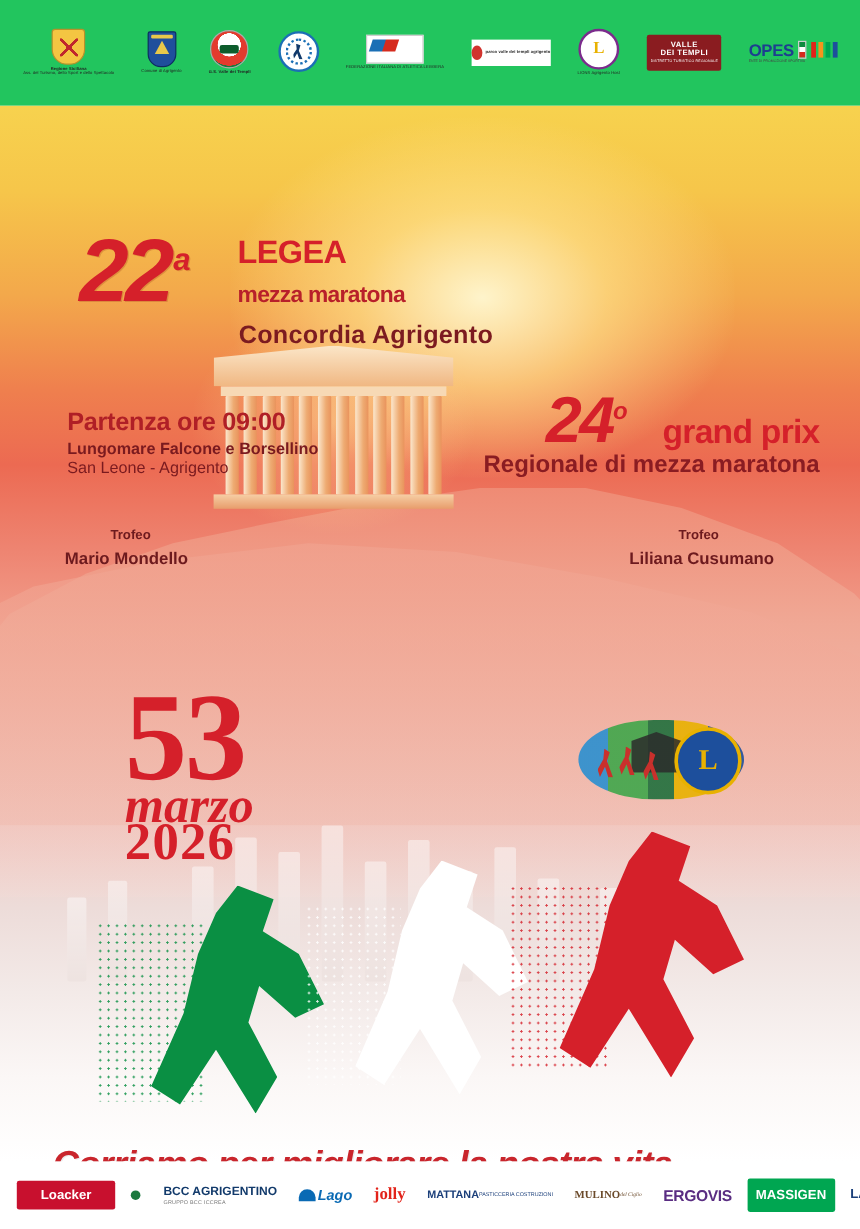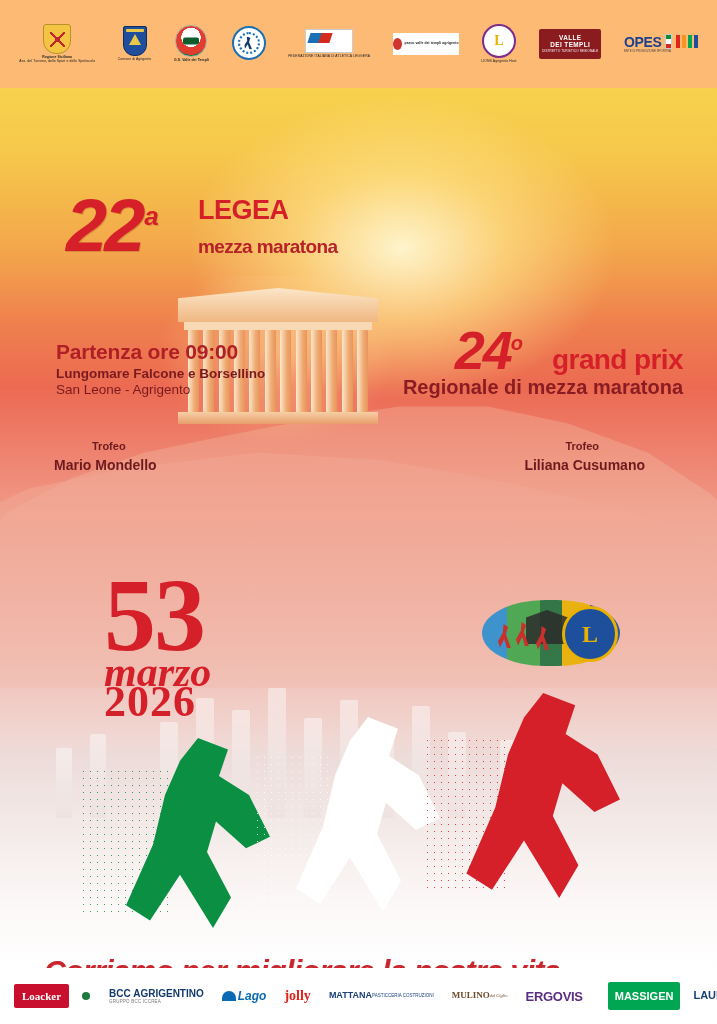--- a/index.html
+++ b/index.html
@@ -20,7 +20,7 @@
   
   .top-bar{
     position:absolute;top:0;left:0;width:717px;height:88px;
-    background:#fdba74;
+    background:#22c55e;
     display:flex;align-items:center;justify-content:space-around;
     padding:0 8px;box-sizing:border-box;
     z-index:20;

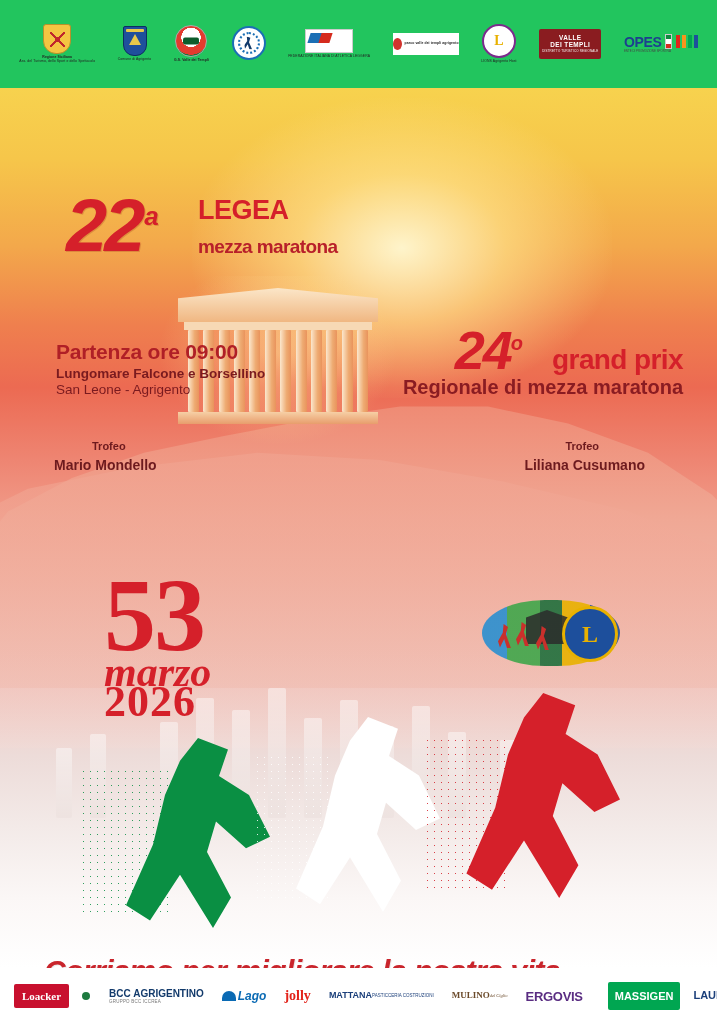--- a/index.html
+++ b/index.html
@@ -526,6 +526,7 @@
     </div>
     <div class="h-legea">LEGEA</div>
     <div class="h-mezza">mezza maratona</div>
+    <div class="h-conc">Concordia  Agrigento</div>
 
     <div class="partenza">Partenza ore 09:00</div>
     <div class="addr1">Lungomare Falcone e Borsellino</div>

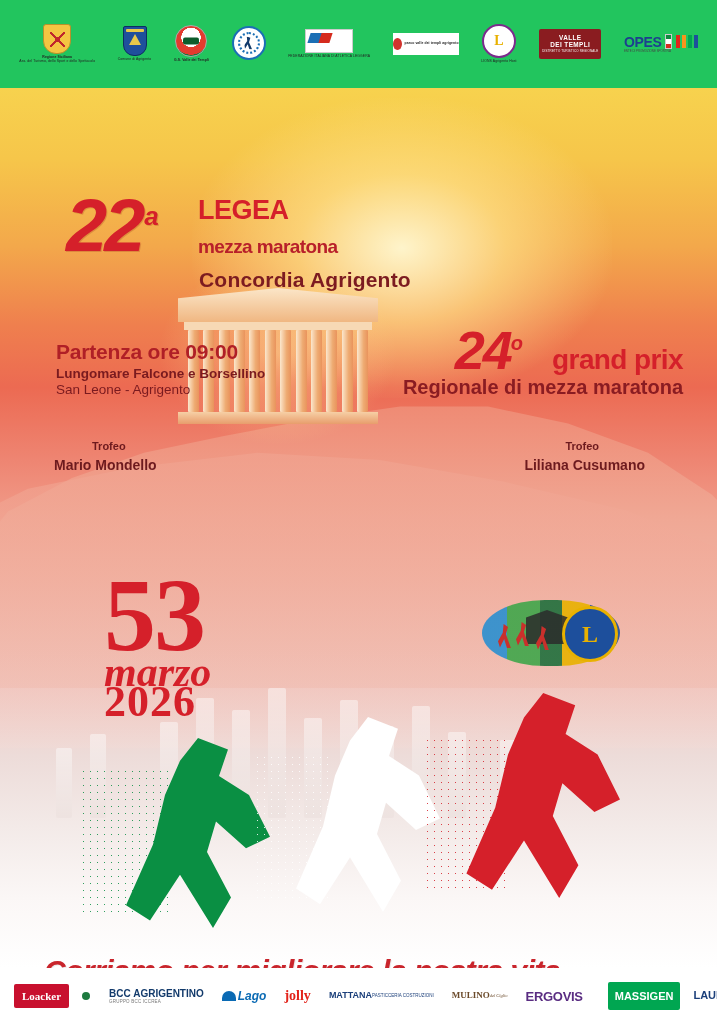--- a/index.html
+++ b/index.html
@@ -378,7 +378,7 @@
     height:24px;border-radius:3px;font-size:9px;font-weight:bold;
     padding:0 5px;white-space:nowrap;
   }
-  .sp-loacker{background:#c8102e;color:#fff;font-family:Liberation Serif, serif;font-size:11px;padding:0 8px;border-radius:2px;}
+  .sp-loacker{background:#c8102e;color:#fff;font-family:Liberation Sans, sans-serif;font-size:11px;padding:0 20px;border-radius:2px;}
   .sp-bcc{color:#123a6b;font-size:10px;gap:16px;}
   .sp-bcc .dot{width:8px;height:8px;border-radius:50%;background:#1d7a3f;display:inline-block;margin-right:3px;}
   .sp-bcc small{display:block;font-size:4.5px;color:#777;font-weight:normal;letter-spacing:.2px;}

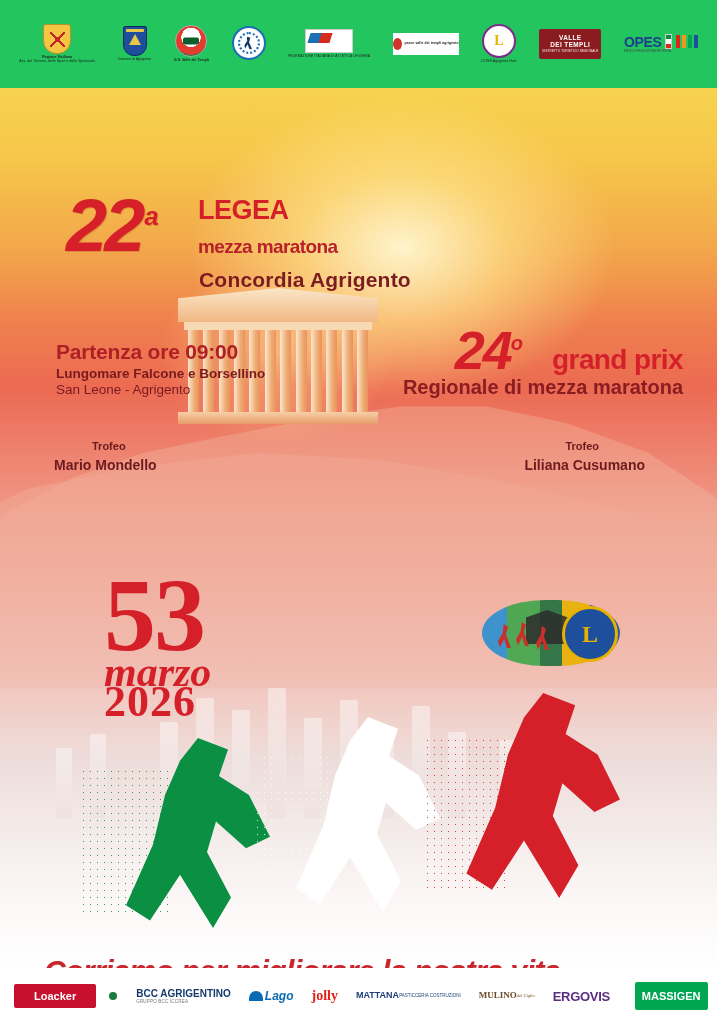--- a/index.html
+++ b/index.html
@@ -390,7 +390,7 @@
   .sp-mulino{color:#6b4a2a;font-size:9px;text-align:center;line-height:1.05;font-family:"Liberation Serif",serif;}
   .sp-mulino small{display:block;font-size:4.5px;font-weight:normal;font-style:italic;}
   .sp-ergovis{color:#5a2d82;font-size:13px;letter-spacing:-.3px;}
-  .sp-massigen{background:#00a651;color:#fff;font-size:11px;padding:2px 7px;border-radius:2px;margin-left:12px;}
+  .sp-massigen{background:#00a651;color:#fff;font-size:11px;padding:2px 7px;border-radius:2px;}
   .sp-laudicina{color:#1b3f7a;font-size:11px;text-align:center;line-height:1.05;}
 </style>
 </head>

